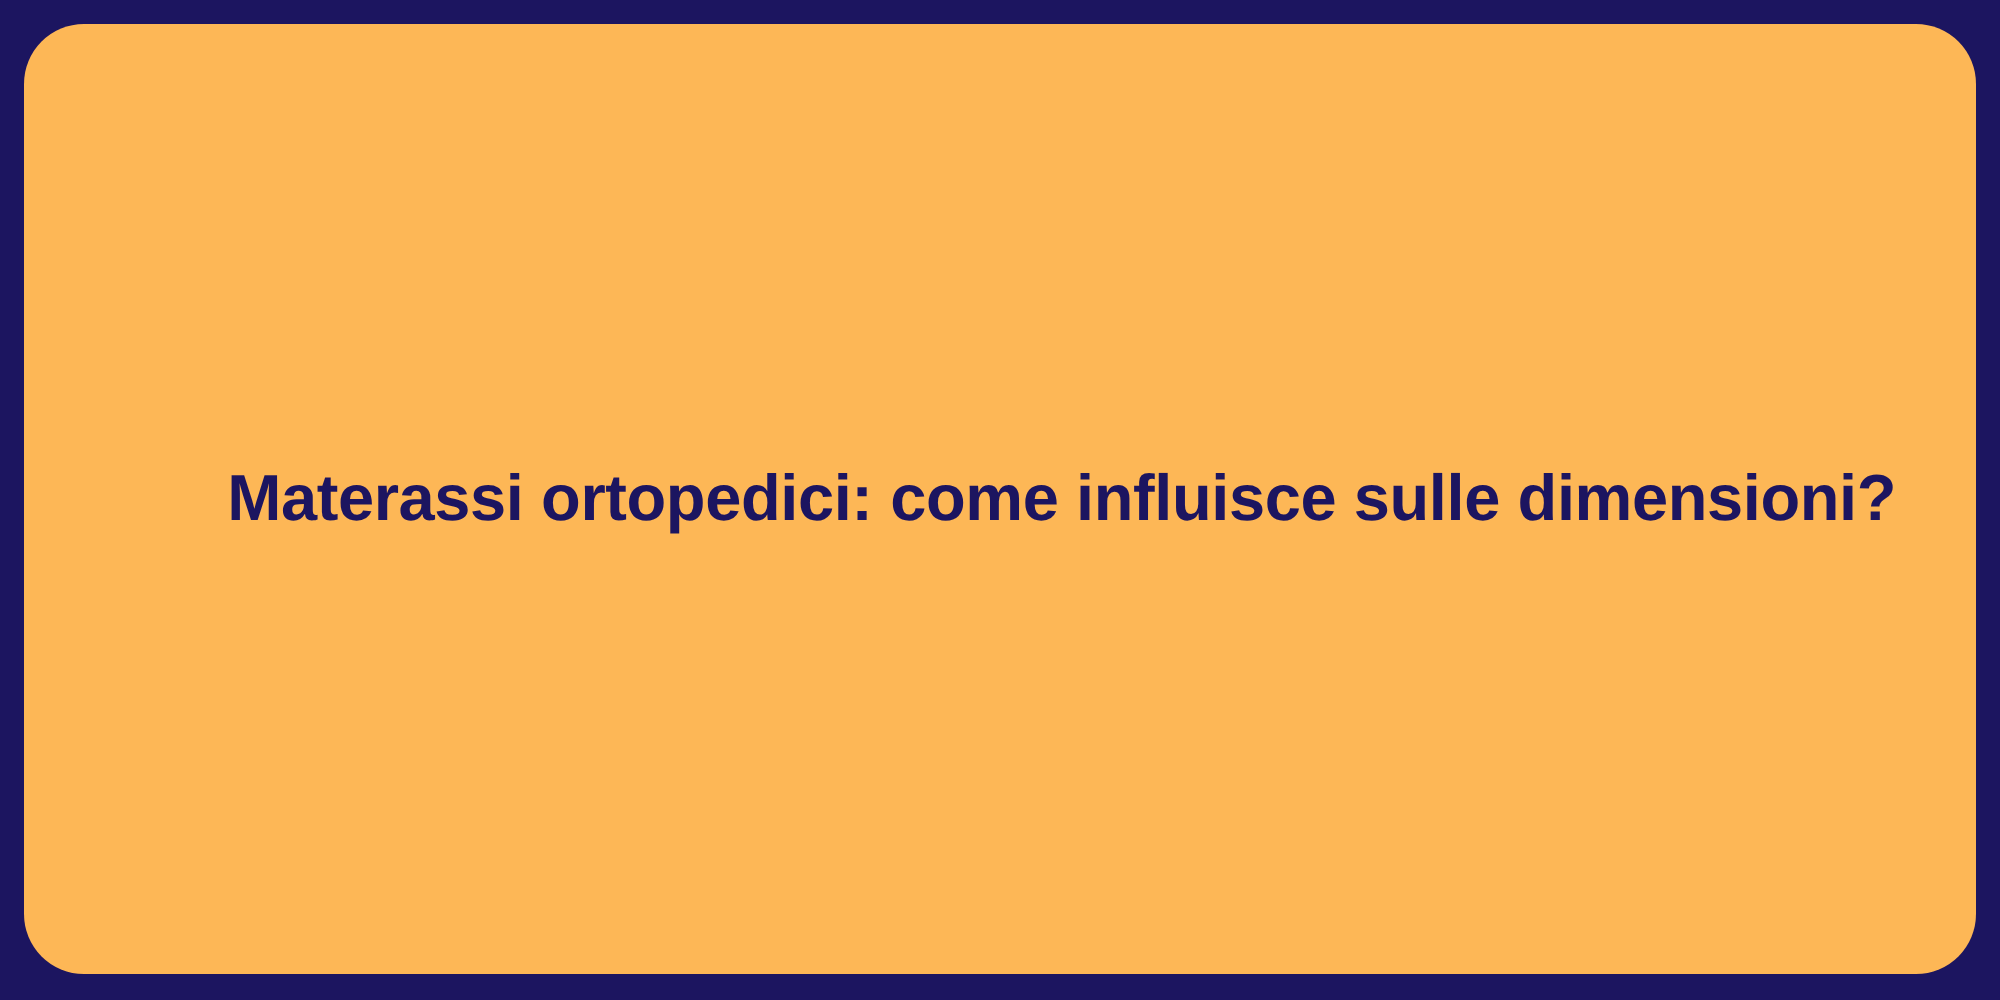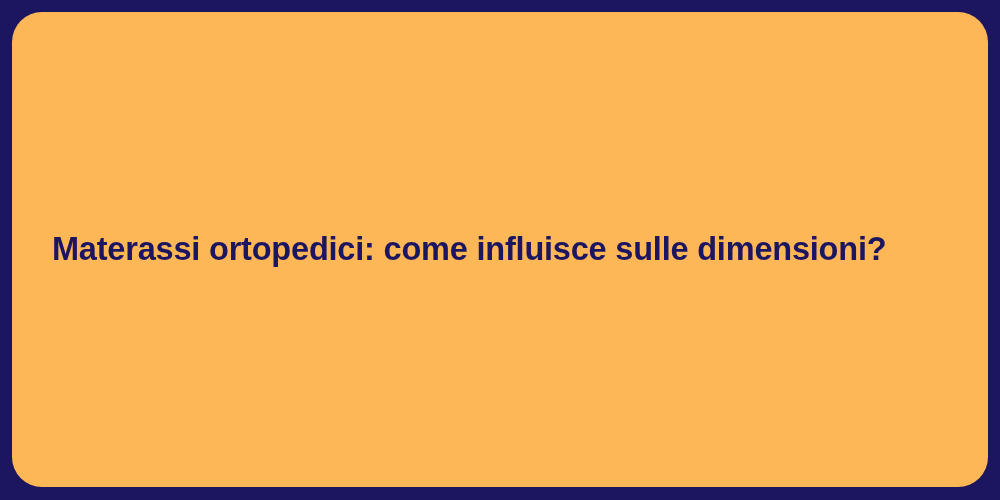--- a/index.html
+++ b/index.html
@@ -33,7 +33,7 @@
     border-radius: 30px;
     display: flex;
     align-items: center;
-    justify-content: flex-start;
+    justify-content: flex-end;
     position: relative;
     overflow: hidden;
   }

